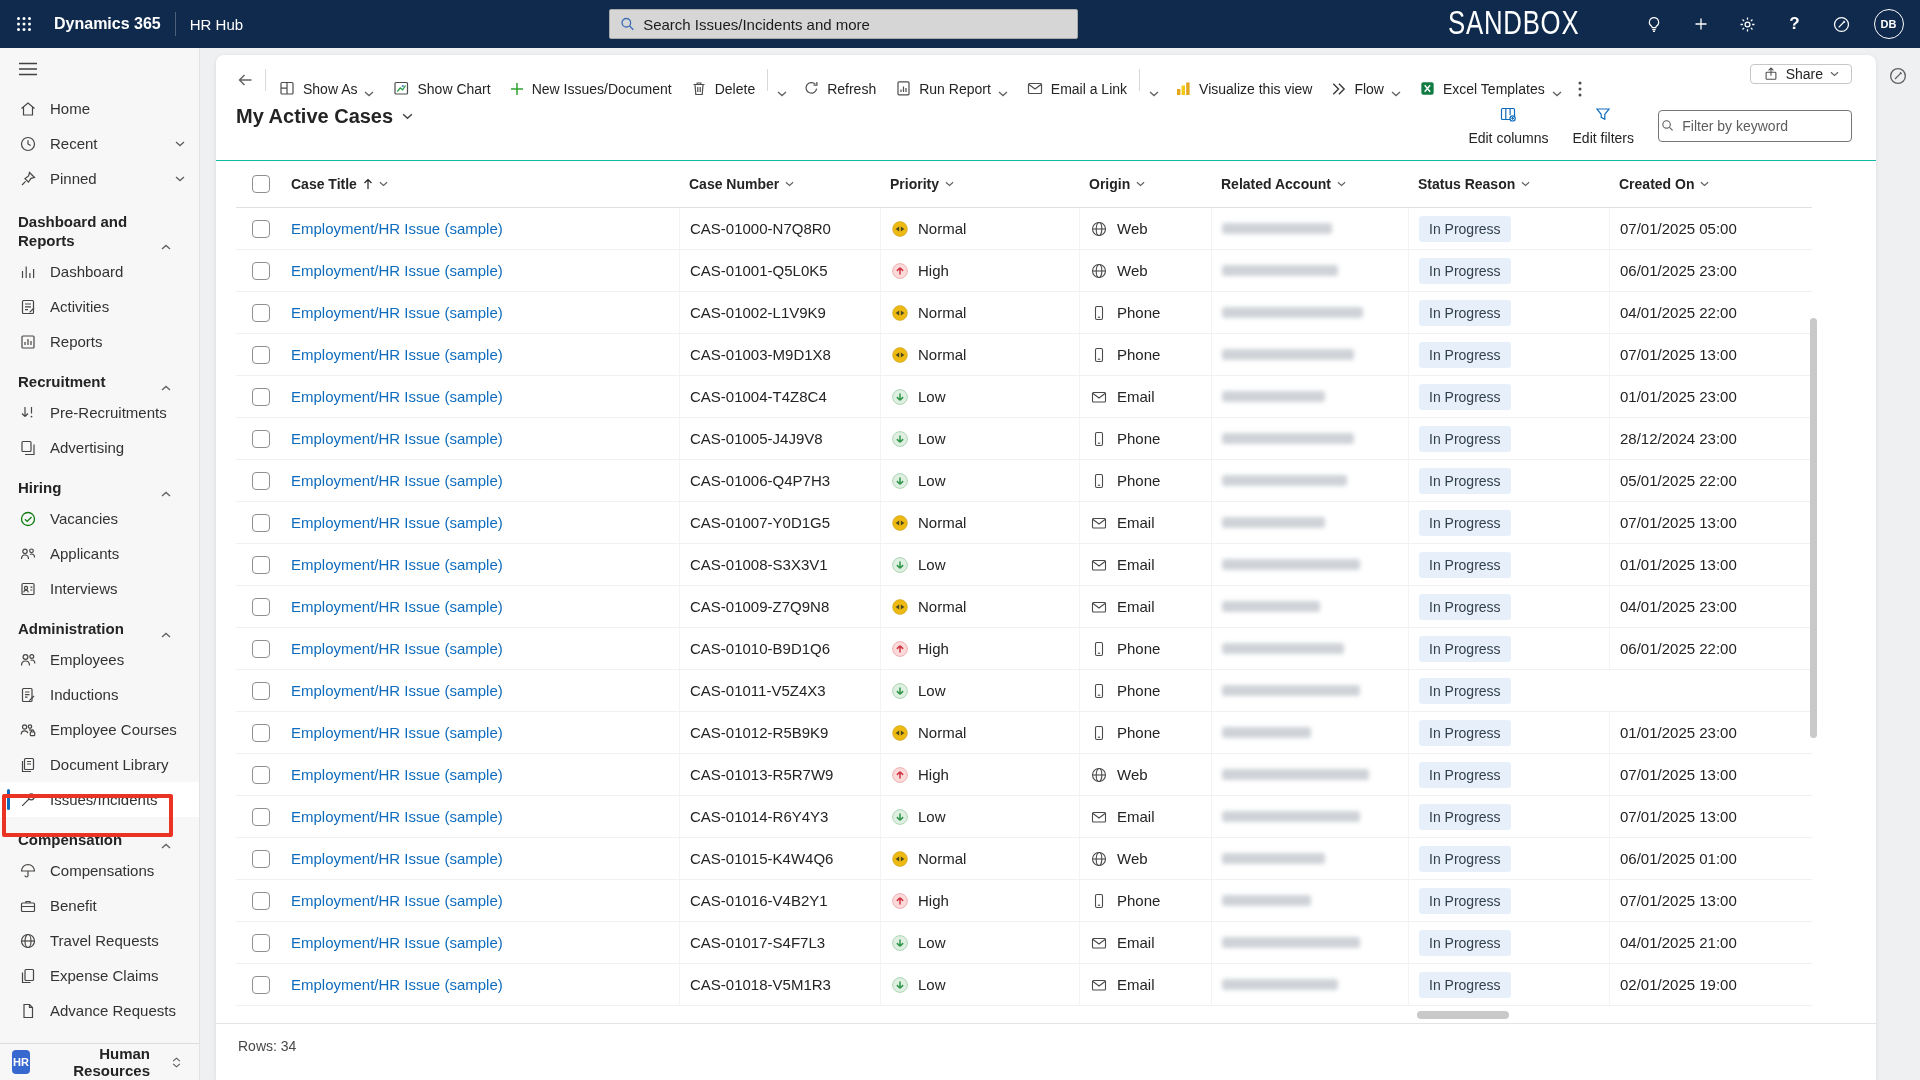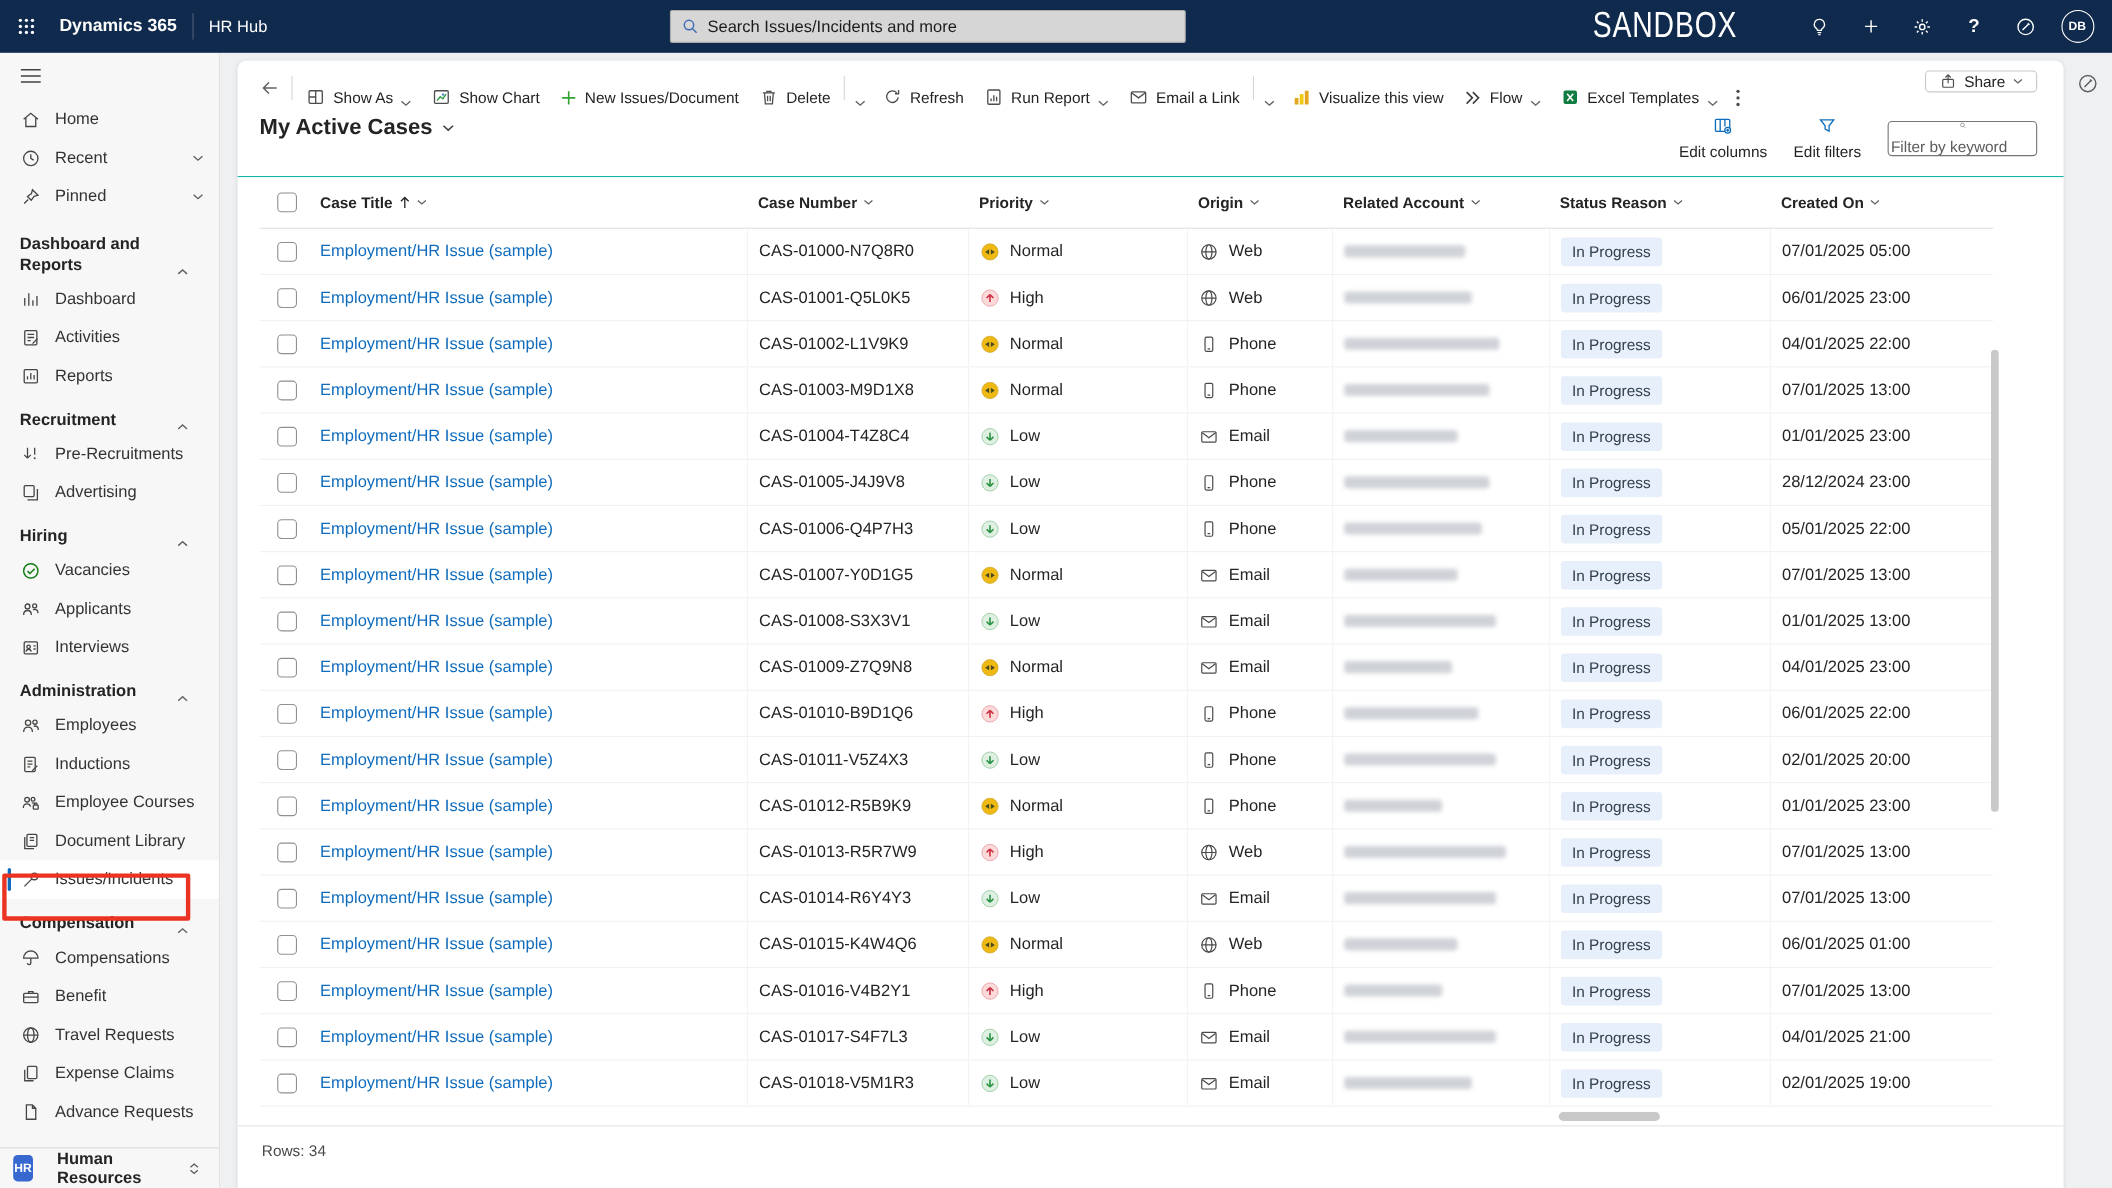--- a/index.html
+++ b/index.html
@@ -76,8 +76,8 @@
   .view-title .t { font-size:20px; font-weight:bold; color:#242424; }
   .vh-right { margin-left:auto; display:flex; align-items:center; gap:24px; }
   .vh-btn { display:flex; align-items:center; gap:7px; font-size:14px; color:#242424; cursor:pointer; white-space:nowrap;flex-direction:column; }
-  .filter-box { width:136px; height:32px; border:1px solid #767676; border-radius:4px;
-    display:flex; align-items:center; gap:8px; padding:0 2px;flex-direction:column; }
+  .filter-box { width:194px; height:32px; border:1px solid #767676; border-radius:4px;
+    display:flex; align-items:center; gap:8px; padding:0 2px; }
   .filter-box input { border:none; outline:none; width:100%; font-size:14px;
     font-family:"Liberation Sans",sans-serif; color:#242424; background:transparent; }
   .filter-box input::placeholder { color:#5c5c5c; opacity:1; }

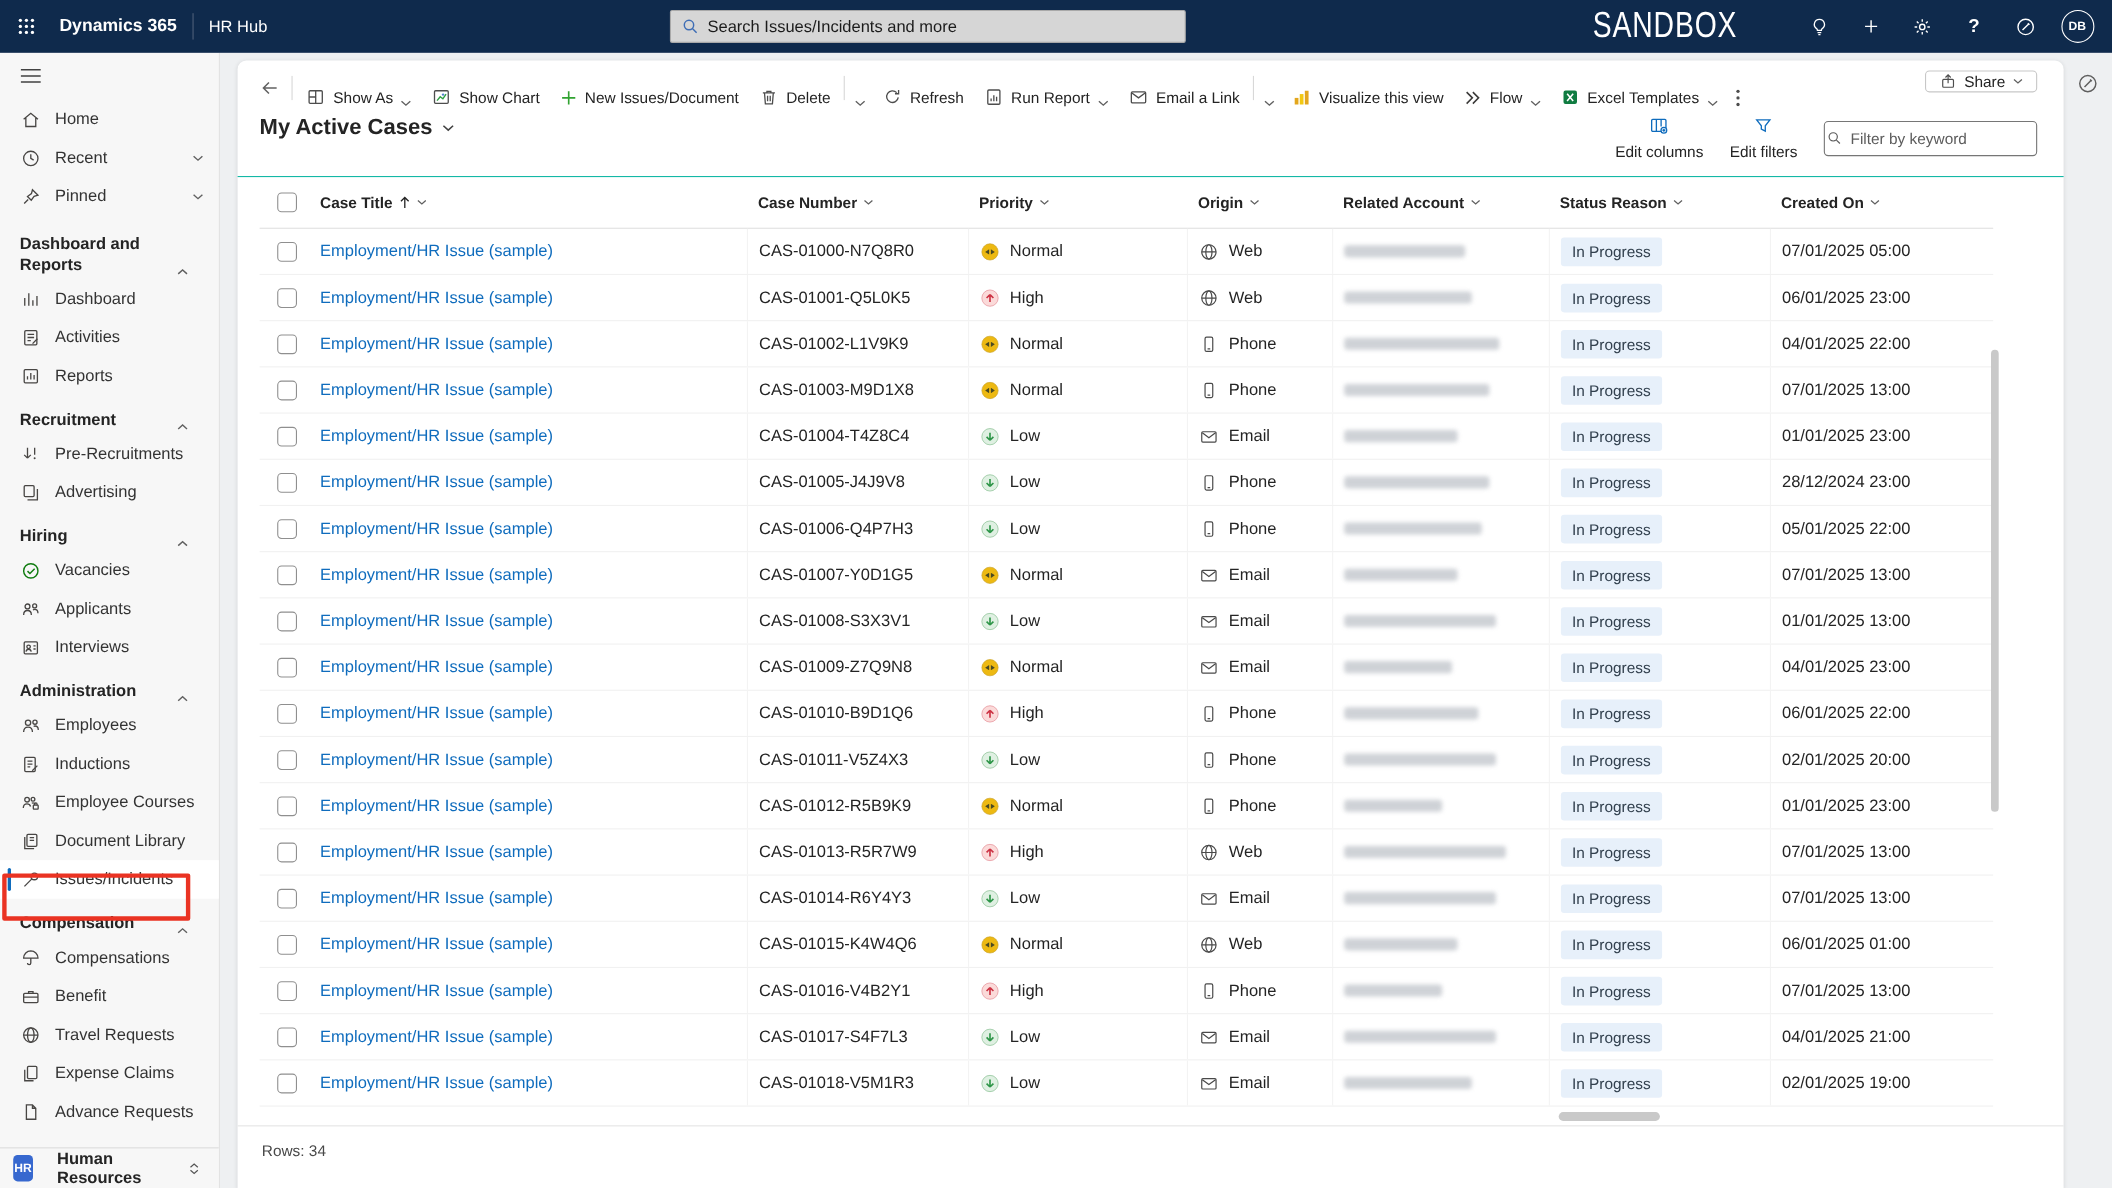--- a/index.html
+++ b/index.html
@@ -1184,9 +1184,6 @@
     <div class="cell">
       <span class="badge">In Progress</span>
     </div>
-    <div class="cell">
-            <span>02/01/2025 20:00</span>
-          </div>
   </div>
 
   <div class="gridline grid-row">

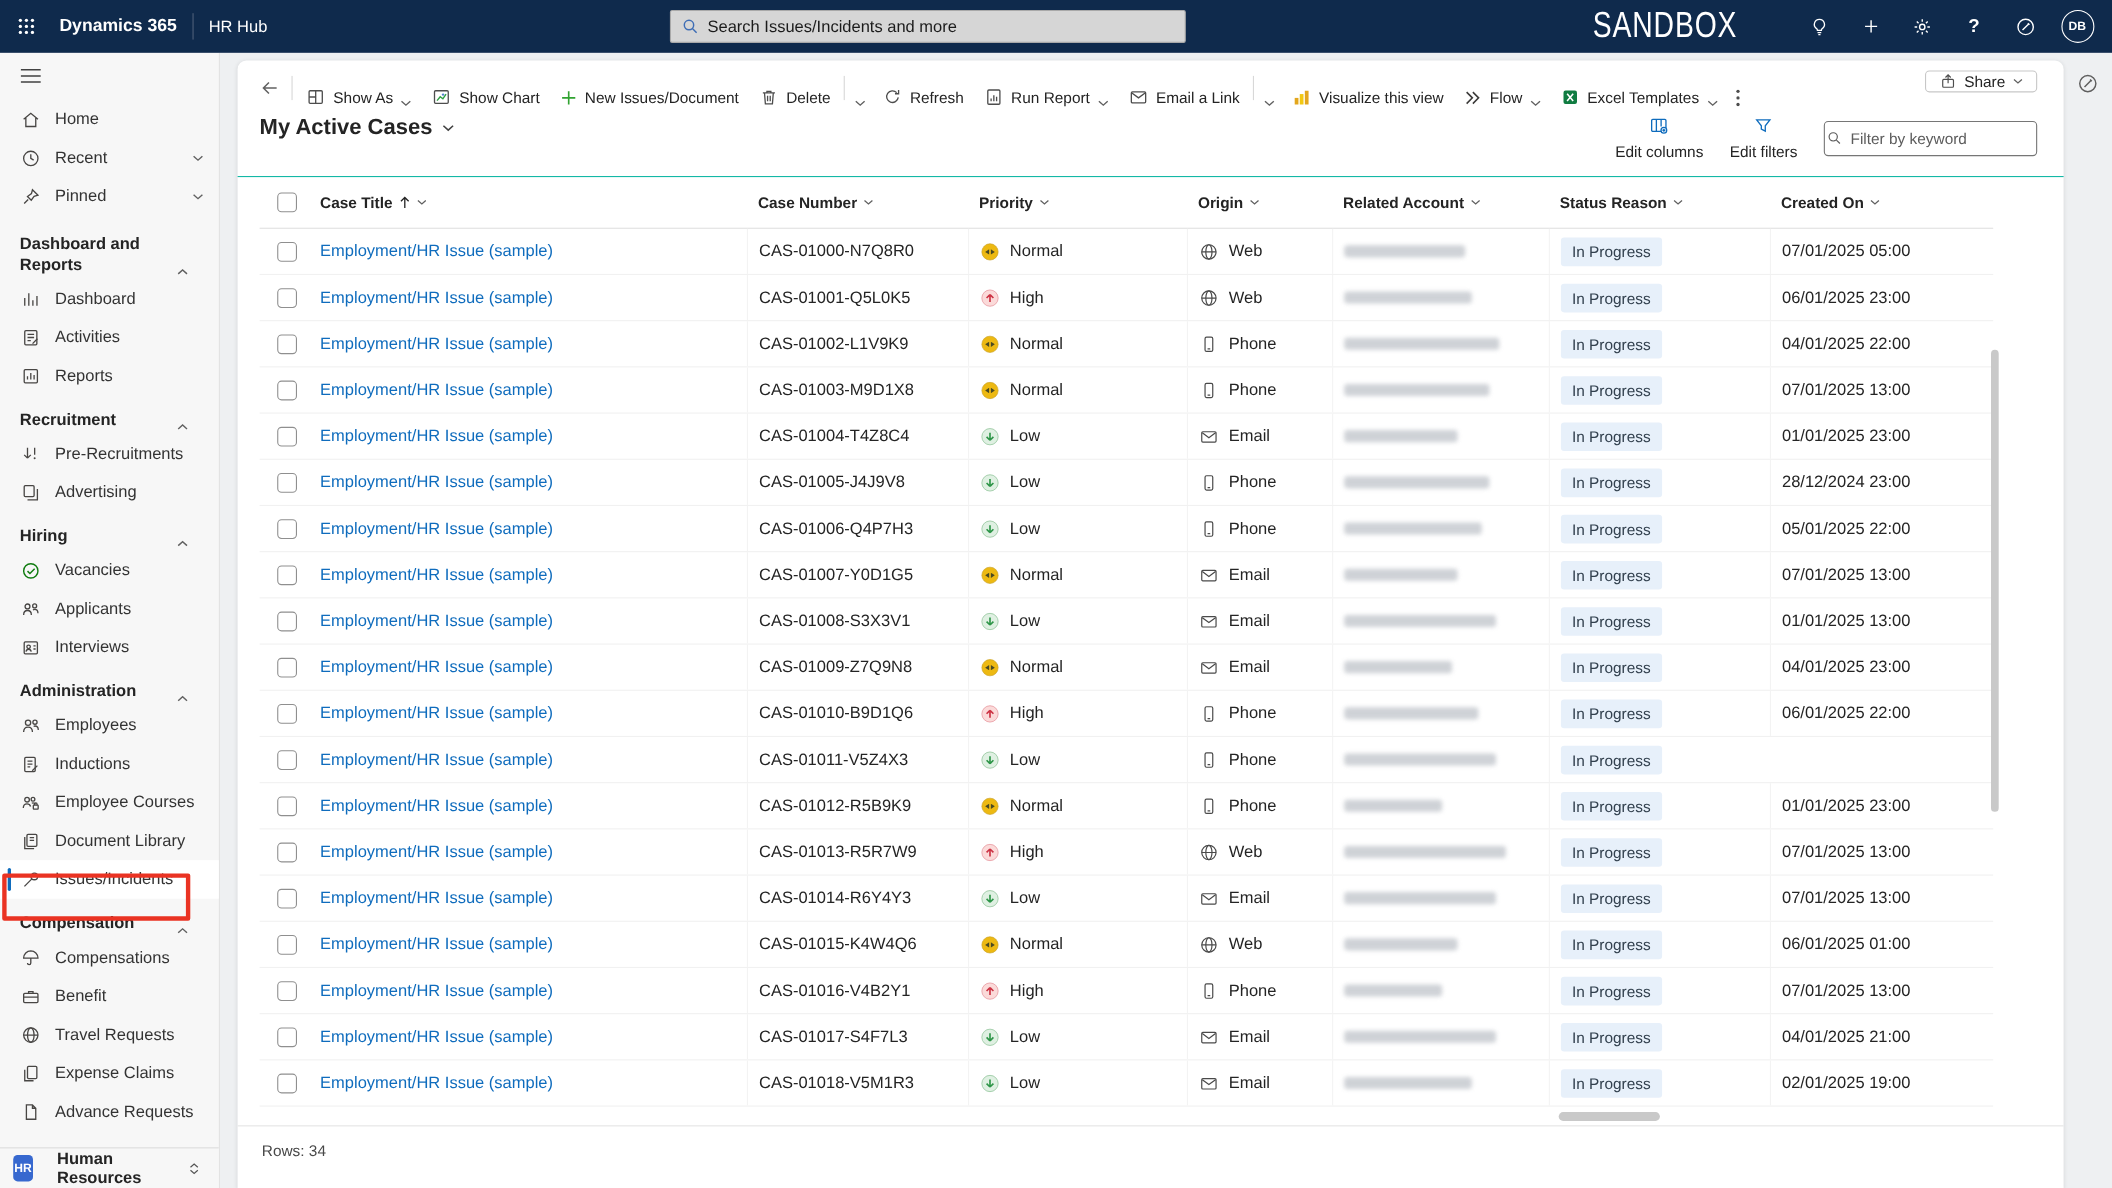--- a/index.html
+++ b/index.html
@@ -45,7 +45,7 @@
   .annotation-box { position:absolute; left:2px; top:746px; width:171px; height:43px;
     border:4px solid #ea3323; border-radius:2px; z-index:6; pointer-events:none; }
   .sb-footer { position:absolute; left:0; right:0; bottom:0; height:37px; background:#f7f7f7;
-    border-top:1px solid #dcdcdc; display:flex; align-items:center; padding:0 12px; gap:22px; z-index:7; }
+    border-top:1px solid #dcdcdc; display:flex; align-items:center; padding:0 12px; gap:22px; z-index:7;text-align:right; }
   .hr-badge { width:24px; height:24px; background:#3768cf; border-radius:4px; color:#fff;
     font-size:11px; font-weight:bold; display:flex; align-items:center; justify-content:center; }
   .sb-footer .lbl { font-size:15px; font-weight:bold; color:#242424; }

